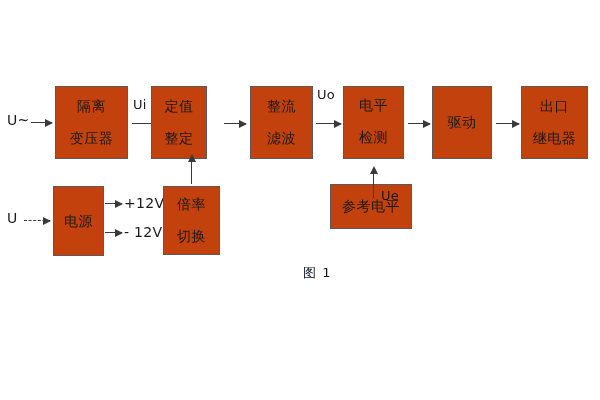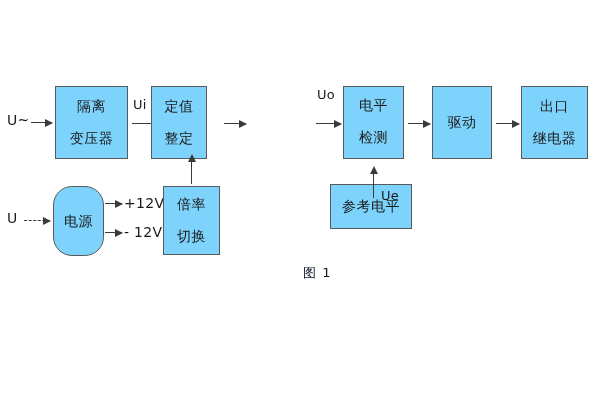--- a/index.html
+++ b/index.html
@@ -22,7 +22,7 @@
     position: absolute;
     box-sizing: border-box;
     border: 1.5px solid #5a5a5a;
-    background: #7dd3fc;
+    background: #c2410c;
     display: flex;
     flex-direction: column;
     align-items: center;

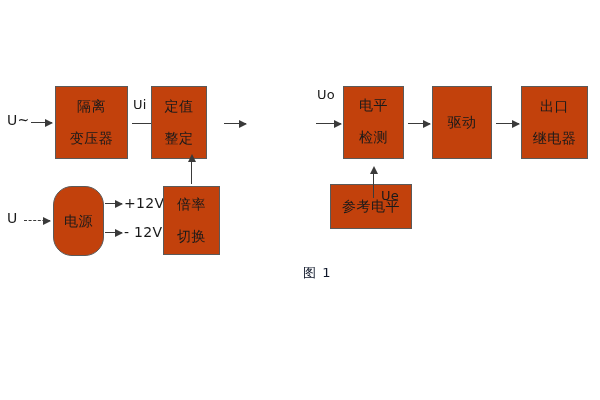--- a/index.html
+++ b/index.html
@@ -116,6 +116,10 @@
 
   <div class="harrow" style="left:224px; top:123px; width:22px;"></div>
 
+  <div class="box two" style="left:250px; top:86px; width:63px; height:73px;">
+    <div class="line">整流</div>
+    <div class="line">滤波</div>
+  </div>
 
   <div class="label" style="left:317px; top:87px;text-align:right;">Uo</div>
   <div class="harrow" style="left:316px; top:123px; width:25px;"></div>

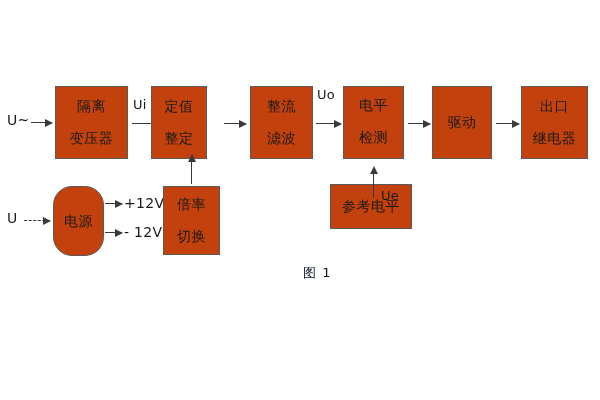--- a/index.html
+++ b/index.html
@@ -145,7 +145,7 @@
   <div class="label big" style="left:7px; top:210px;">U</div>
   <div class="harrow dashed" style="left:24px; top:220px; width:26px;"></div>
 
-  <div class="box" style="left:53px; top:186px; width:51px; height:70px;border-radius:19px;">
+  <div class="box" style="left:53px; top:186px; width:51px; height:70px;">
     <div class="line">电源</div>
   </div>
 

